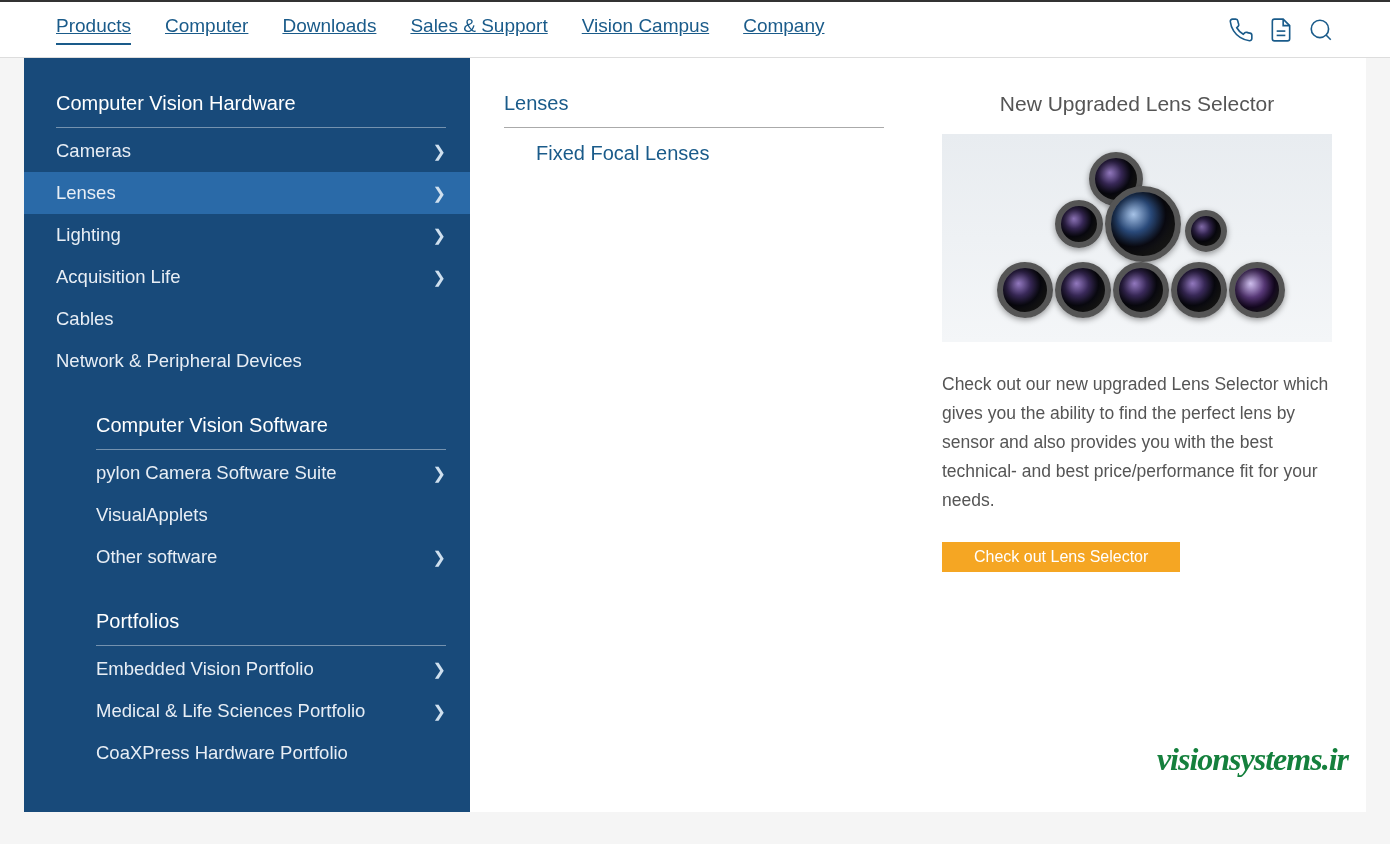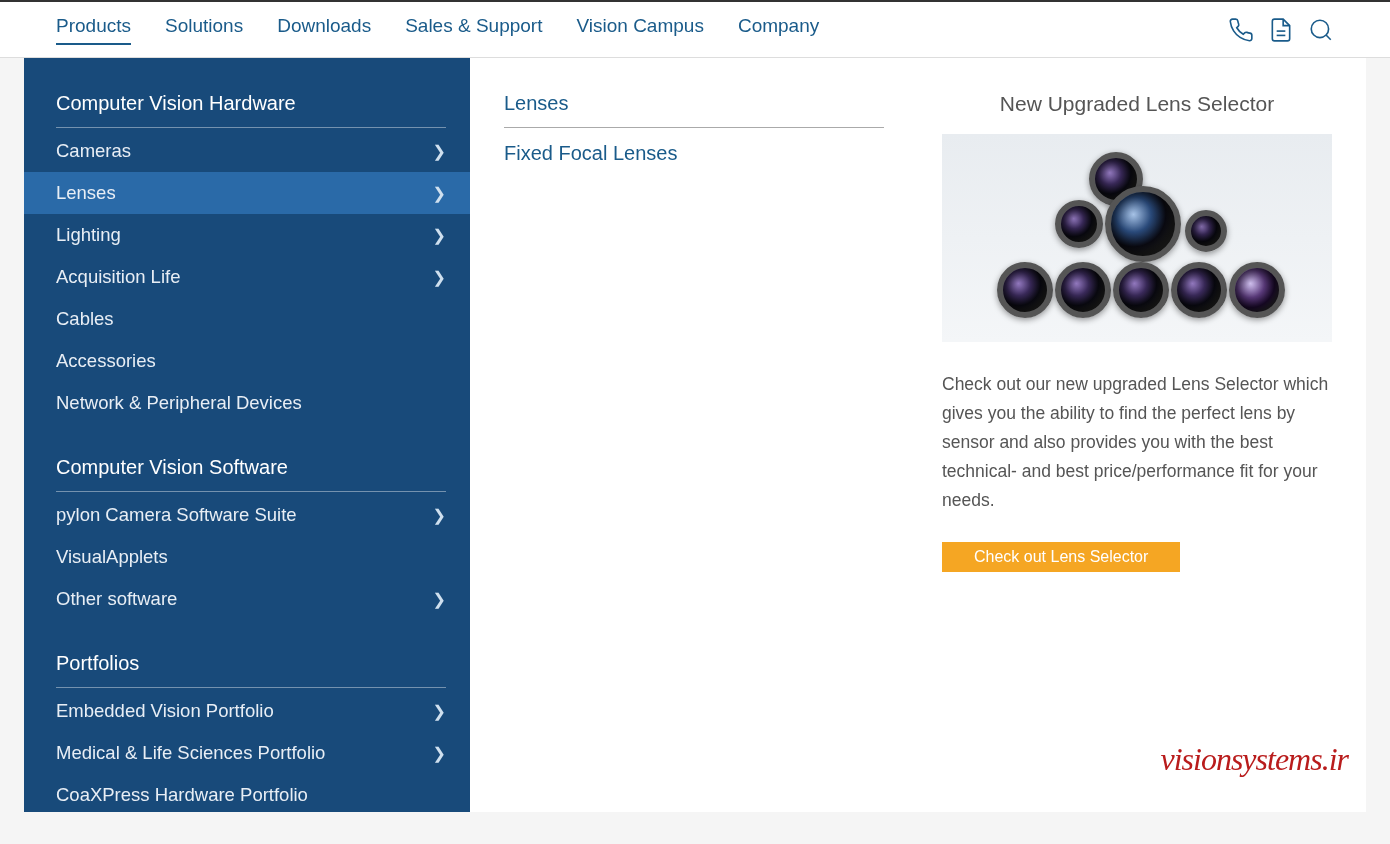--- a/index.html
+++ b/index.html
@@ -6,7 +6,7 @@
 body { font-family: Arial, Helvetica, sans-serif; background: #f5f5f5; width: 1390px; height: 844px; overflow: hidden; }
 .topbar { background: #fff; border-top: 2px solid #333; border-bottom: 1px solid #ddd; height: 58px; display: flex; align-items: center; padding: 0 56px; justify-content: space-between; }
 .nav { display: flex; gap: 34px; }
-.nav-item { color: #1a5b8a; font-size: 19px; cursor: pointer; padding-bottom: 6px; }
+.nav-item { color: #1a5b8a; font-size: 19px; cursor: pointer; padding-bottom: 6px; text-decoration: underline; }
 .nav-item.active { border-bottom: 2px solid #1a5b8a; }
 .top-icons { display: flex; gap: 14px; align-items: center; }
 .top-icons svg { stroke: #1a5b8a; fill: none; stroke-width: 1.5; cursor: pointer; }

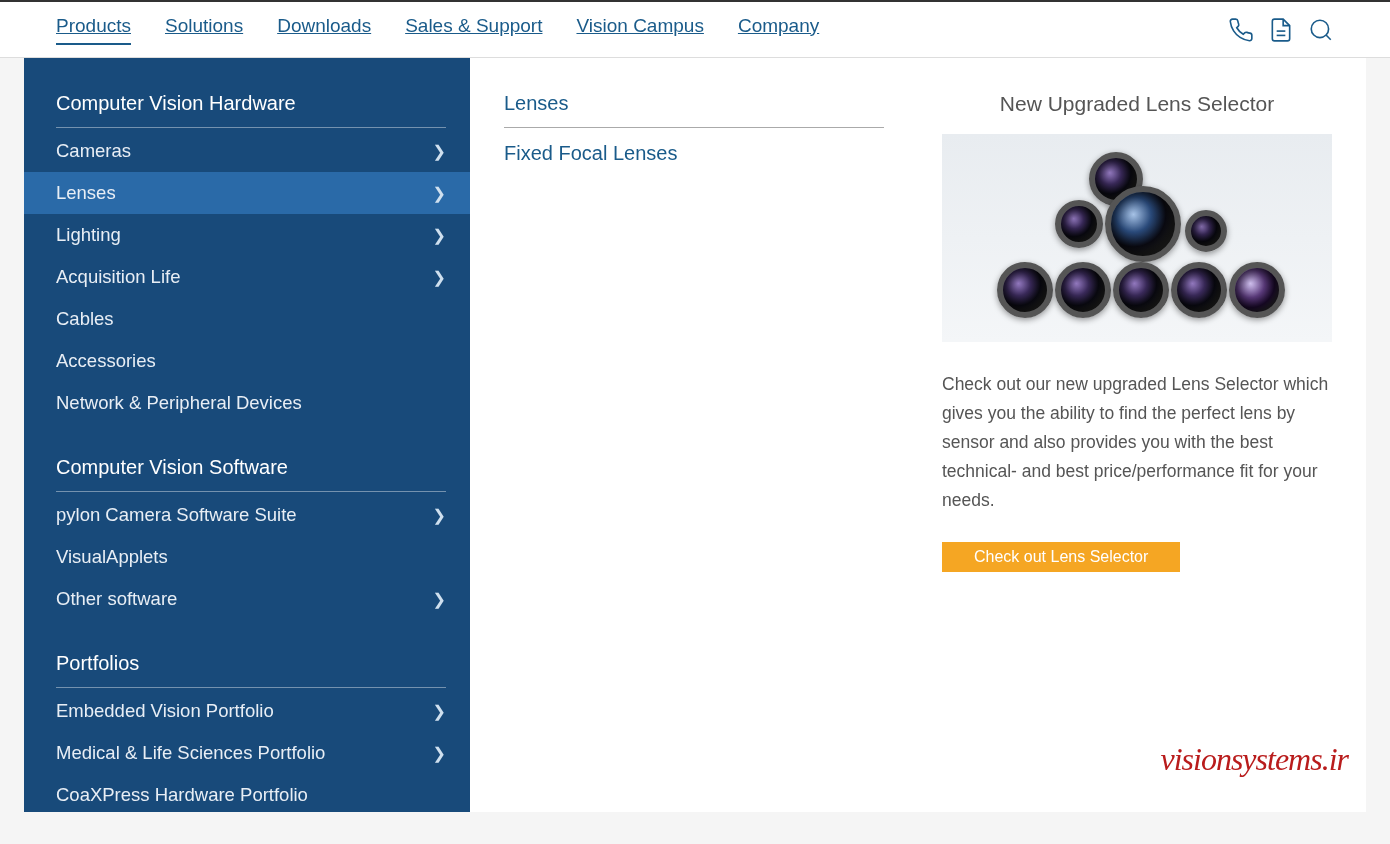--- a/index.html
+++ b/index.html
@@ -44,7 +44,7 @@
 <div class="topbar">
   <div class="nav">
     <div class="nav-item active">Products</div>
-    <div class="nav-item">Solutions</div>
+    <div class="nav-item">Computer</div>
     <div class="nav-item">Downloads</div>
     <div class="nav-item">Sales &amp; Support</div>
     <div class="nav-item">Vision Campus</div>

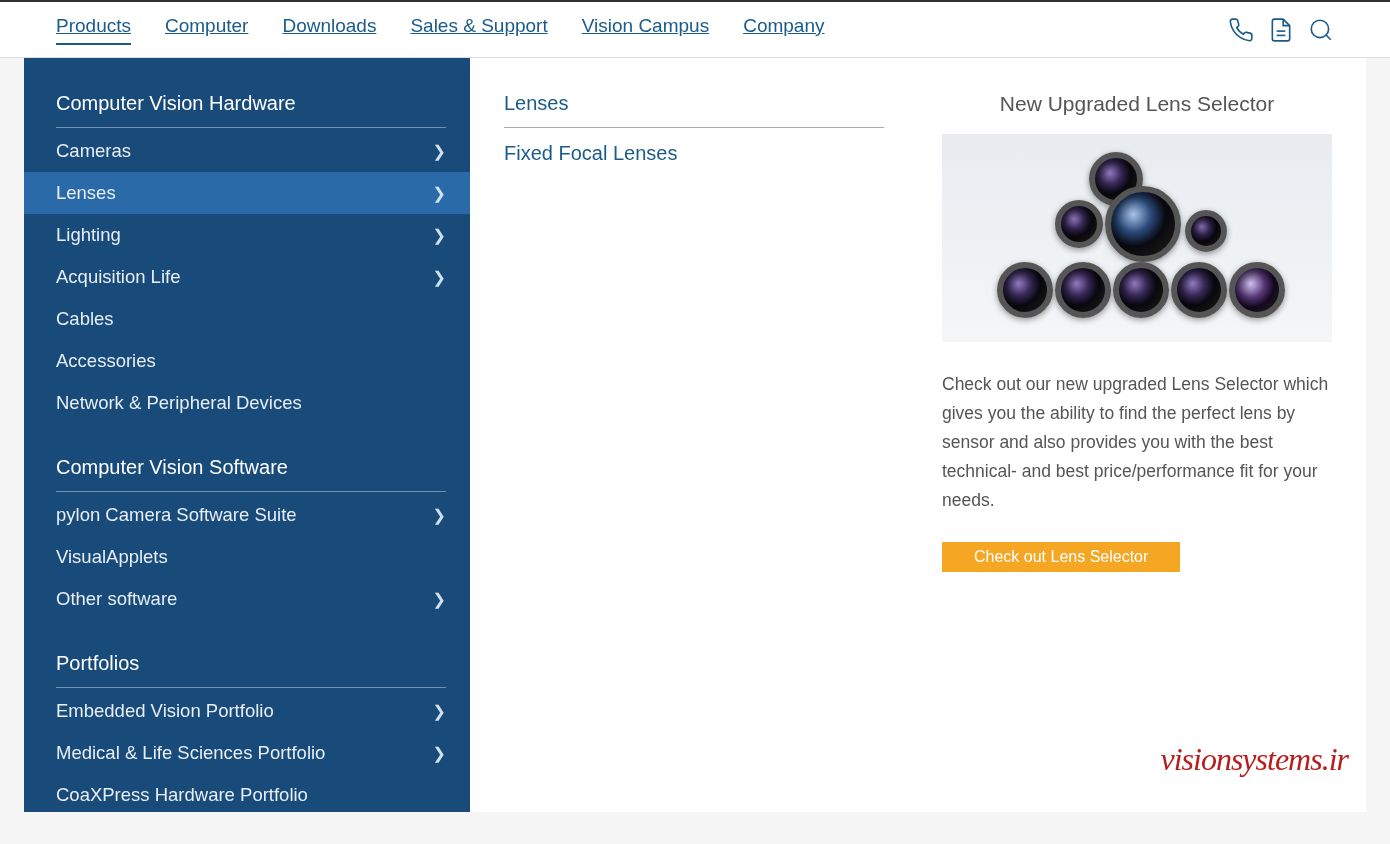--- a/index.html
+++ b/index.html
@@ -19,7 +19,7 @@
 .side-group { margin-top: 20px; }
 .middle { flex: 1; padding: 22px 34px; }
 .mid-header { color: #1a5b8a; font-size: 20px; padding: 12px 0; border-bottom: 1px solid #aaa; width: 380px; }
-.mid-item { color: #1a5b8a; font-size: 20px; padding: 14px 0; cursor: pointer; }
+.mid-item { color: #1a5b8a; font-size: 20px; padding: 14px 0; cursor: pointer; margin-left: 32px; }
 .right { width: 424px; padding: 22px 34px 22px 0; }
 .right-title { color: #555; font-size: 21px; padding: 12px 0 18px; text-align: center; }
 .lens-image { width: 390px; height: 208px; background: linear-gradient(180deg,#e8ecf0 0%,#f4f6f8 100%); display: flex; align-items: flex-end; justify-content: center; padding-bottom: 24px; }

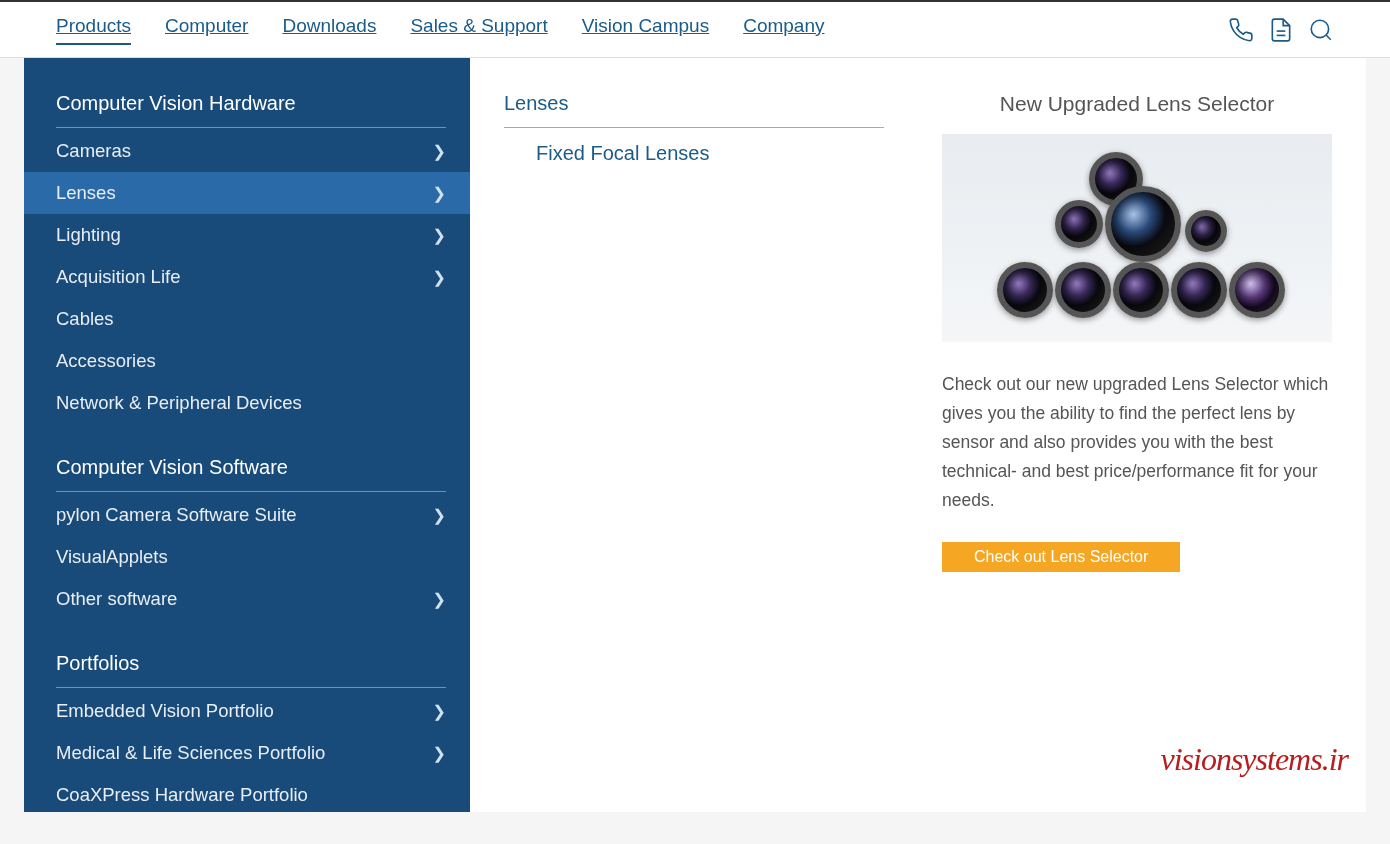--- a/index.html
+++ b/index.html
@@ -91,9 +91,6 @@
           <span>Cables</span>
         </div>
       <div class="side-item">
-          <span>Accessories</span>
-        </div>
-      <div class="side-item">
           <span>Network &amp; Peripheral Devices</span>
         </div>
     </div>

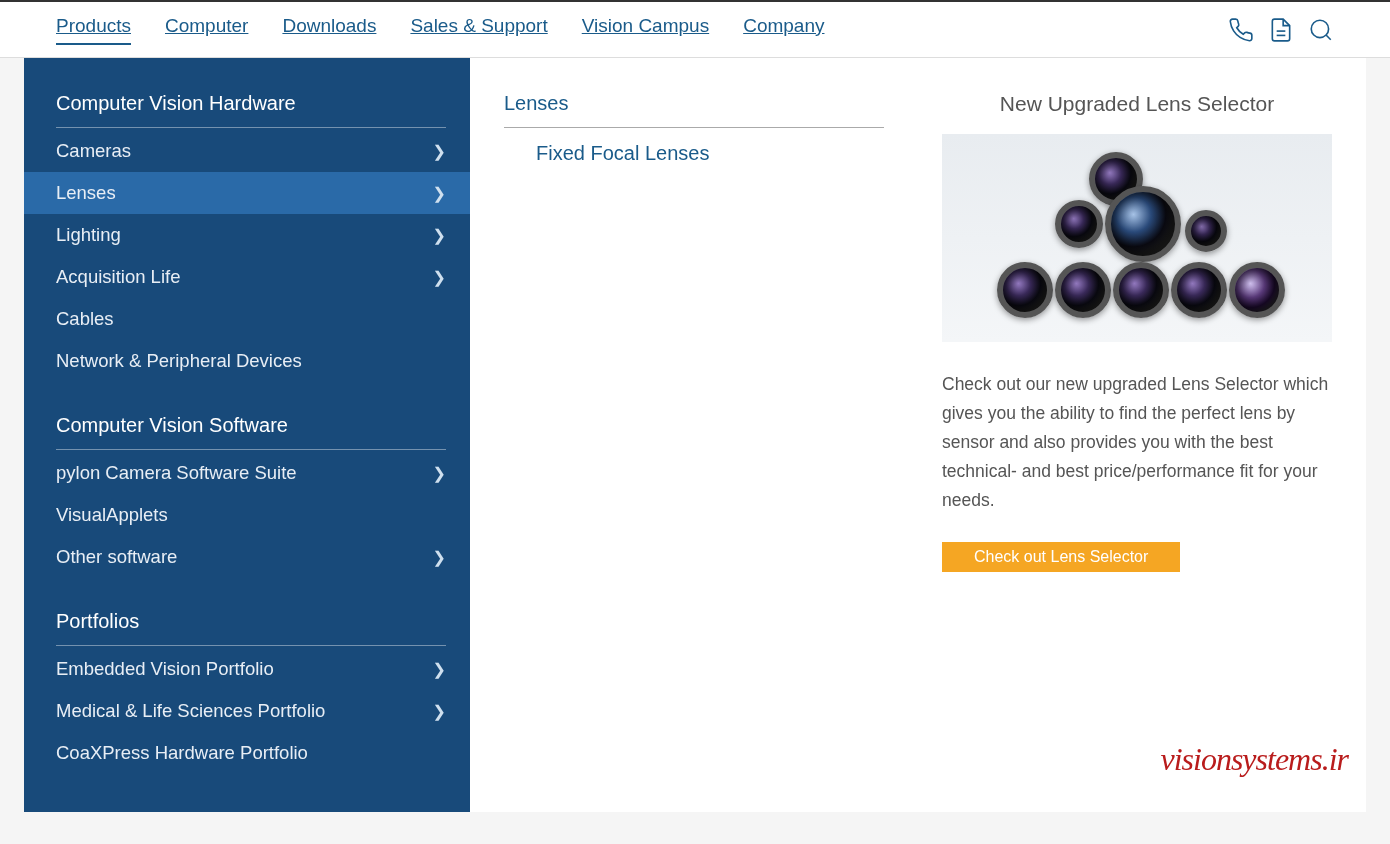--- a/index.html
+++ b/index.html
@@ -16,7 +16,7 @@
 .side-item { display: flex; justify-content: space-between; align-items: center; font-size: 18.5px; padding: 10px 8px 10px 0; cursor: pointer; color: #e8eef5; margin-left: -32px; padding-left: 32px; margin-right: -24px; padding-right: 24px; text-align: center; }
 .side-item.active { background: #2a6aa8; }
 .side-item .chev { font-size: 16px; color: #cfe0ef; }
-.side-group { margin-top: 20px; }
+.side-group { margin-top: 20px; margin-left: 40px; }
 .middle { flex: 1; padding: 22px 34px; }
 .mid-header { color: #1a5b8a; font-size: 20px; padding: 12px 0; border-bottom: 1px solid #aaa; width: 380px; }
 .mid-item { color: #1a5b8a; font-size: 20px; padding: 14px 0; cursor: pointer; margin-left: 32px; }

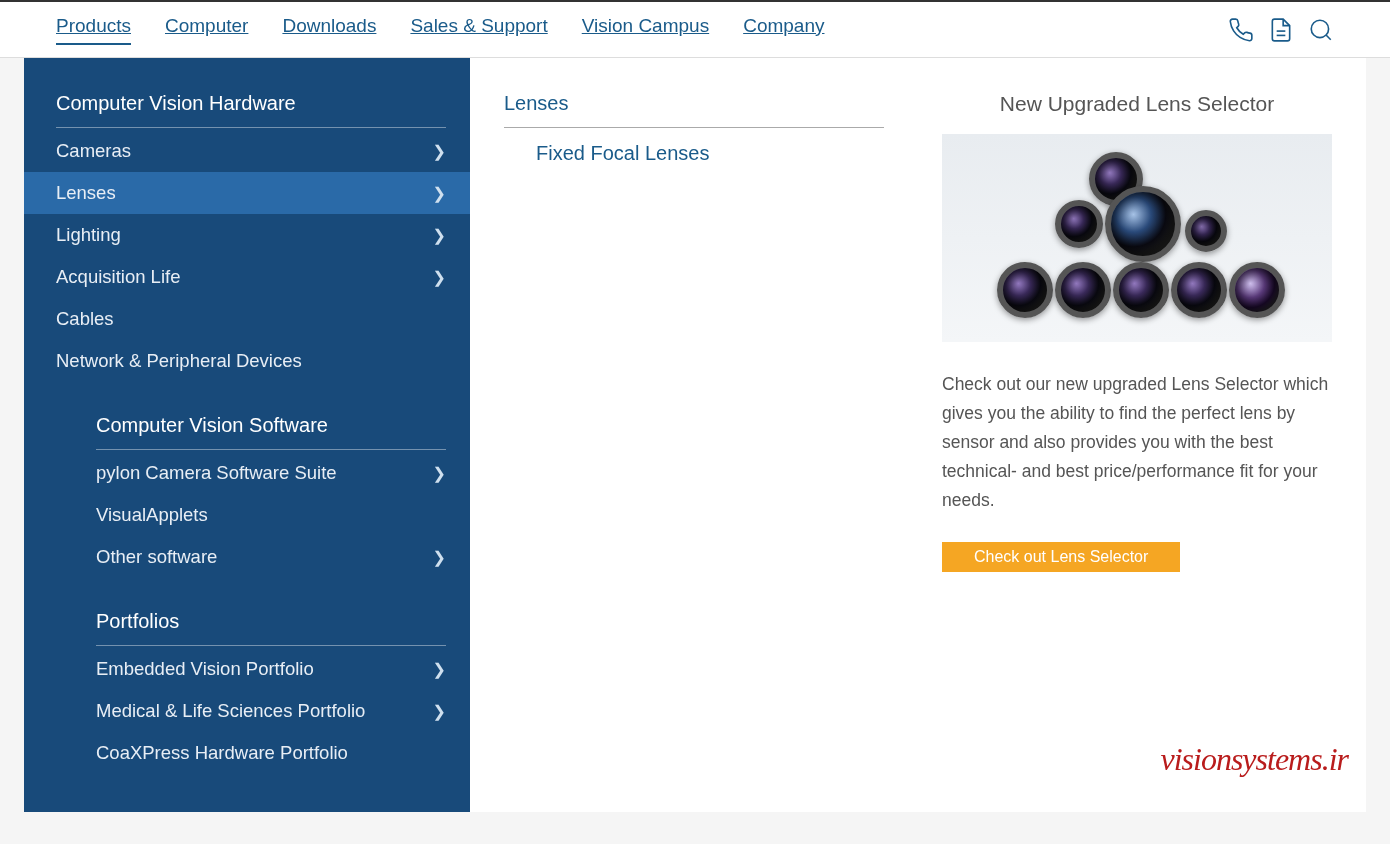--- a/index.html
+++ b/index.html
@@ -36,7 +36,7 @@
 .l9 { width: 56px; height: 56px; top: 114px; left: 232px; background: radial-gradient(circle at 35% 35%, #d8c8f8 0%, #5a3a7a 35%, #1a0a2a 60%, #2a2a2a 80%, #555 100%); }
 .right-text { color: #555; font-size: 17.5px; line-height: 1.65; margin-top: 28px; }
 .cta-btn { background: #f5a623; color: #fff; border: none; padding: 6px 32px; font-size: 16px; margin-top: 28px; cursor: pointer; }
-.watermark { position: absolute; right: 42px; bottom: 66px; font-family: 'Brush Script MT', cursive; font-size: 32px; font-weight: normal; color: #b91c1c; font-style: italic; letter-spacing: -1px; }
+.watermark { position: absolute; right: 42px; bottom: 66px; font-family: 'Brush Script MT', cursive; font-size: 32px; font-weight: bold; color: #15803d; font-style: italic; letter-spacing: -1px; }
 </style>
 </head>
 <body>

